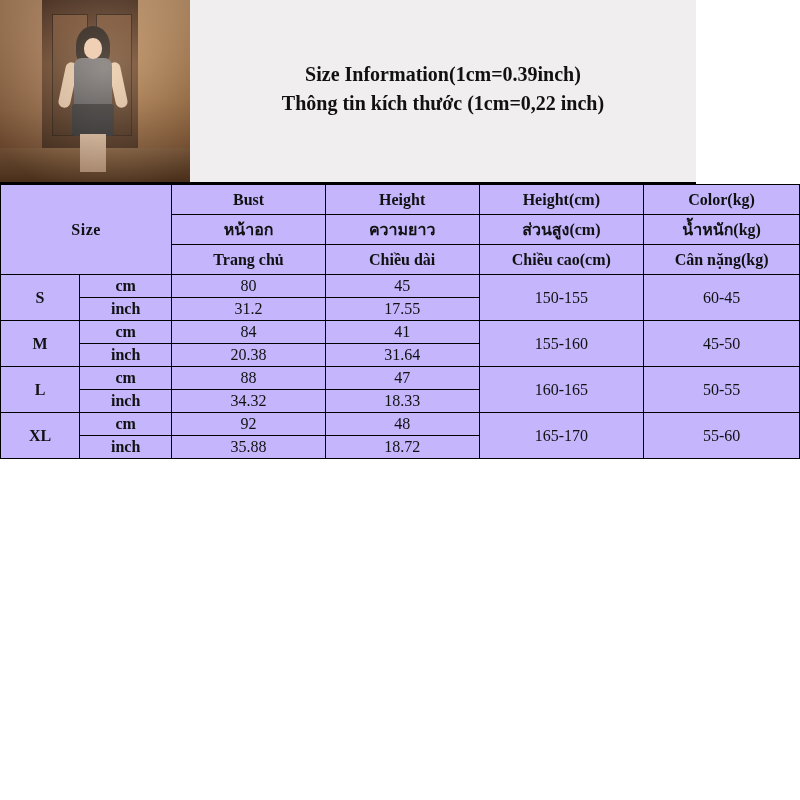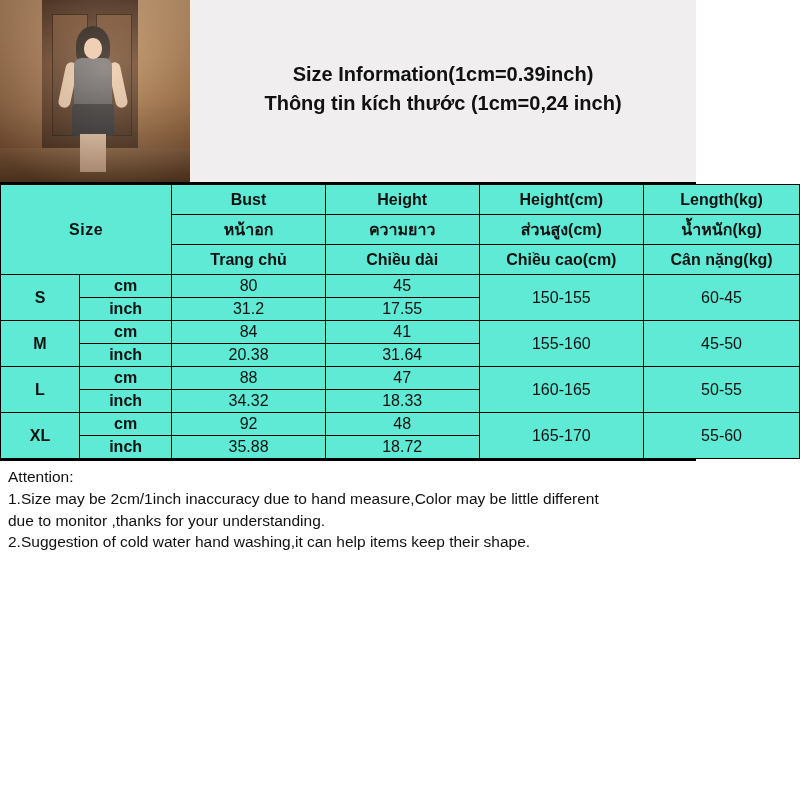--- a/index.html
+++ b/index.html
@@ -19,6 +19,7 @@
     height: 800px;
     box-sizing: border-box;
     background: #ffffff;
+    font-family: Liberation Serif, serif;
   }
 
   

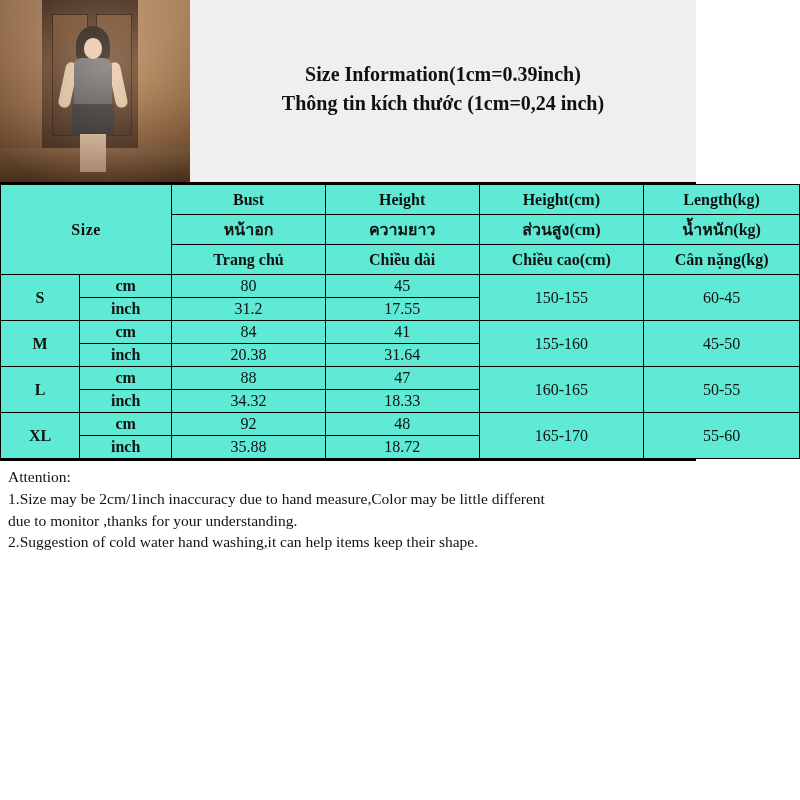--- a/index.html
+++ b/index.html
@@ -208,7 +208,7 @@
 
     <div class="title-block">
       <div class="title-line">Size Information(1cm=0.39inch)</div>
-      <div class="title-line">Thông tin kích thước (1cm=0,24 inch)</div>
+      <div class="title-line">Thông tin kích thước (1cm=0,22 inch)</div>
     </div>
 
     <div class="green-dot" style="position:absolute; right:590px; top:4px;"></div>

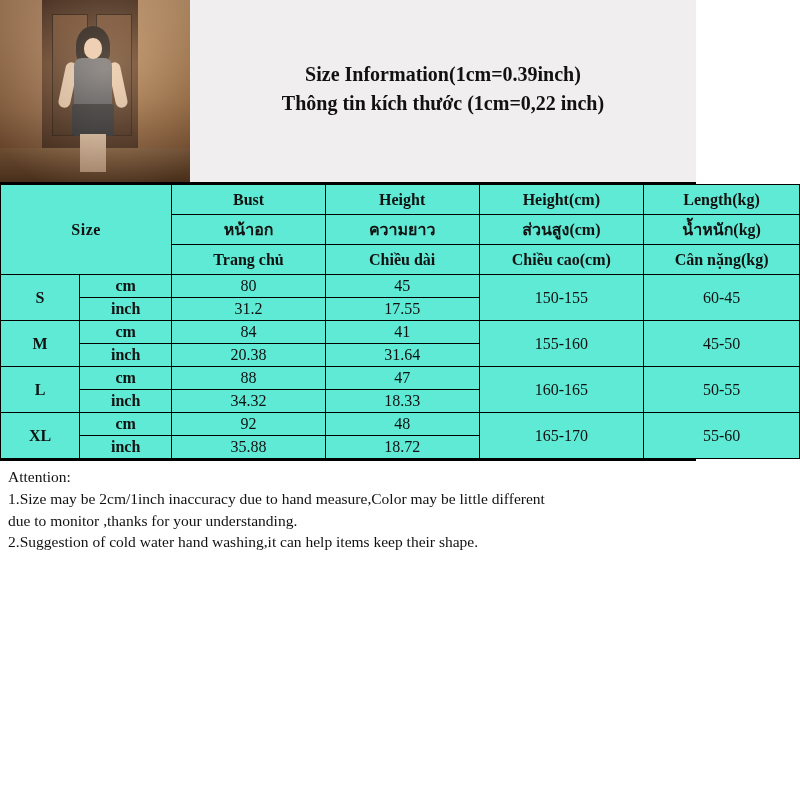--- a/index.html
+++ b/index.html
@@ -134,7 +134,7 @@
     vertical-align: middle;
     font-size: 16px;
     color: #111;
-    background: #5eead4;
+    background: #c4b5fd;
     padding: 2px 3px;
     box-sizing: border-box;
   }

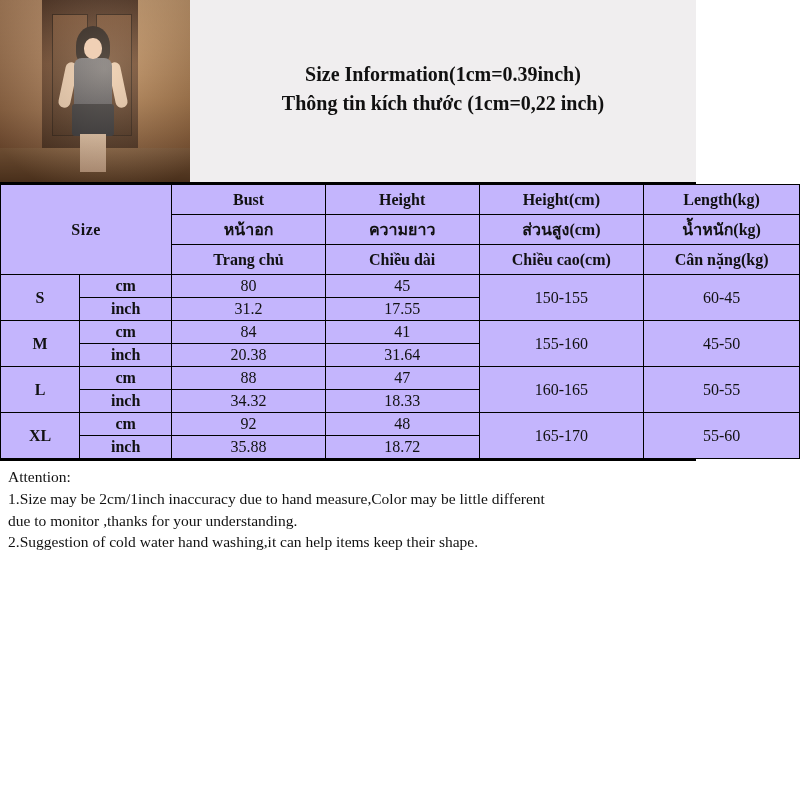--- a/index.html
+++ b/index.html
@@ -230,7 +230,7 @@
           <th class="head-cell">Bust</th>
           <th class="head-cell">Height</th>
           <th class="head-cell">Height(cm)</th>
-          <th class="head-cell">Length(kg)</th>
+          <th class="head-cell">Color(kg)</th>
         </tr>
         <tr>
           <th class="head-cell">หน้าอก</th>

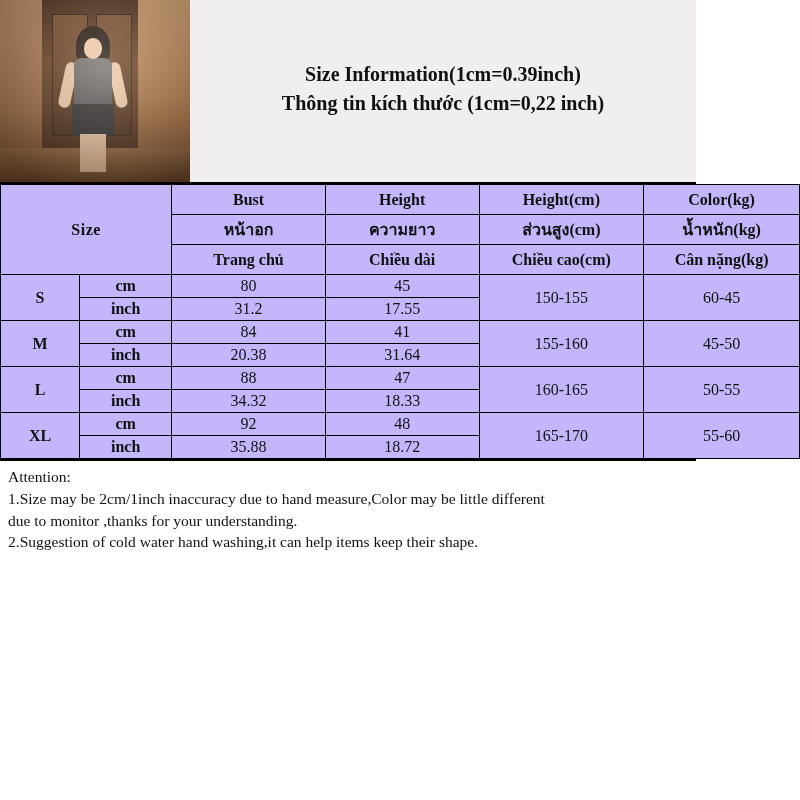--- a/index.html
+++ b/index.html
@@ -306,12 +306,6 @@
     </table>
   </div>
 
-  <div class="attention">
-    <p>Attention:</p>
-    <p>1.Size may be 2cm/1inch inaccuracy due to hand measure,Color may be little different</p>
-    <p>due to monitor ,thanks for your understanding.</p>
-    <p>2.Suggestion of cold water hand washing,it can help items keep their shape.</p>
-  </div>
 
 </div>
 

